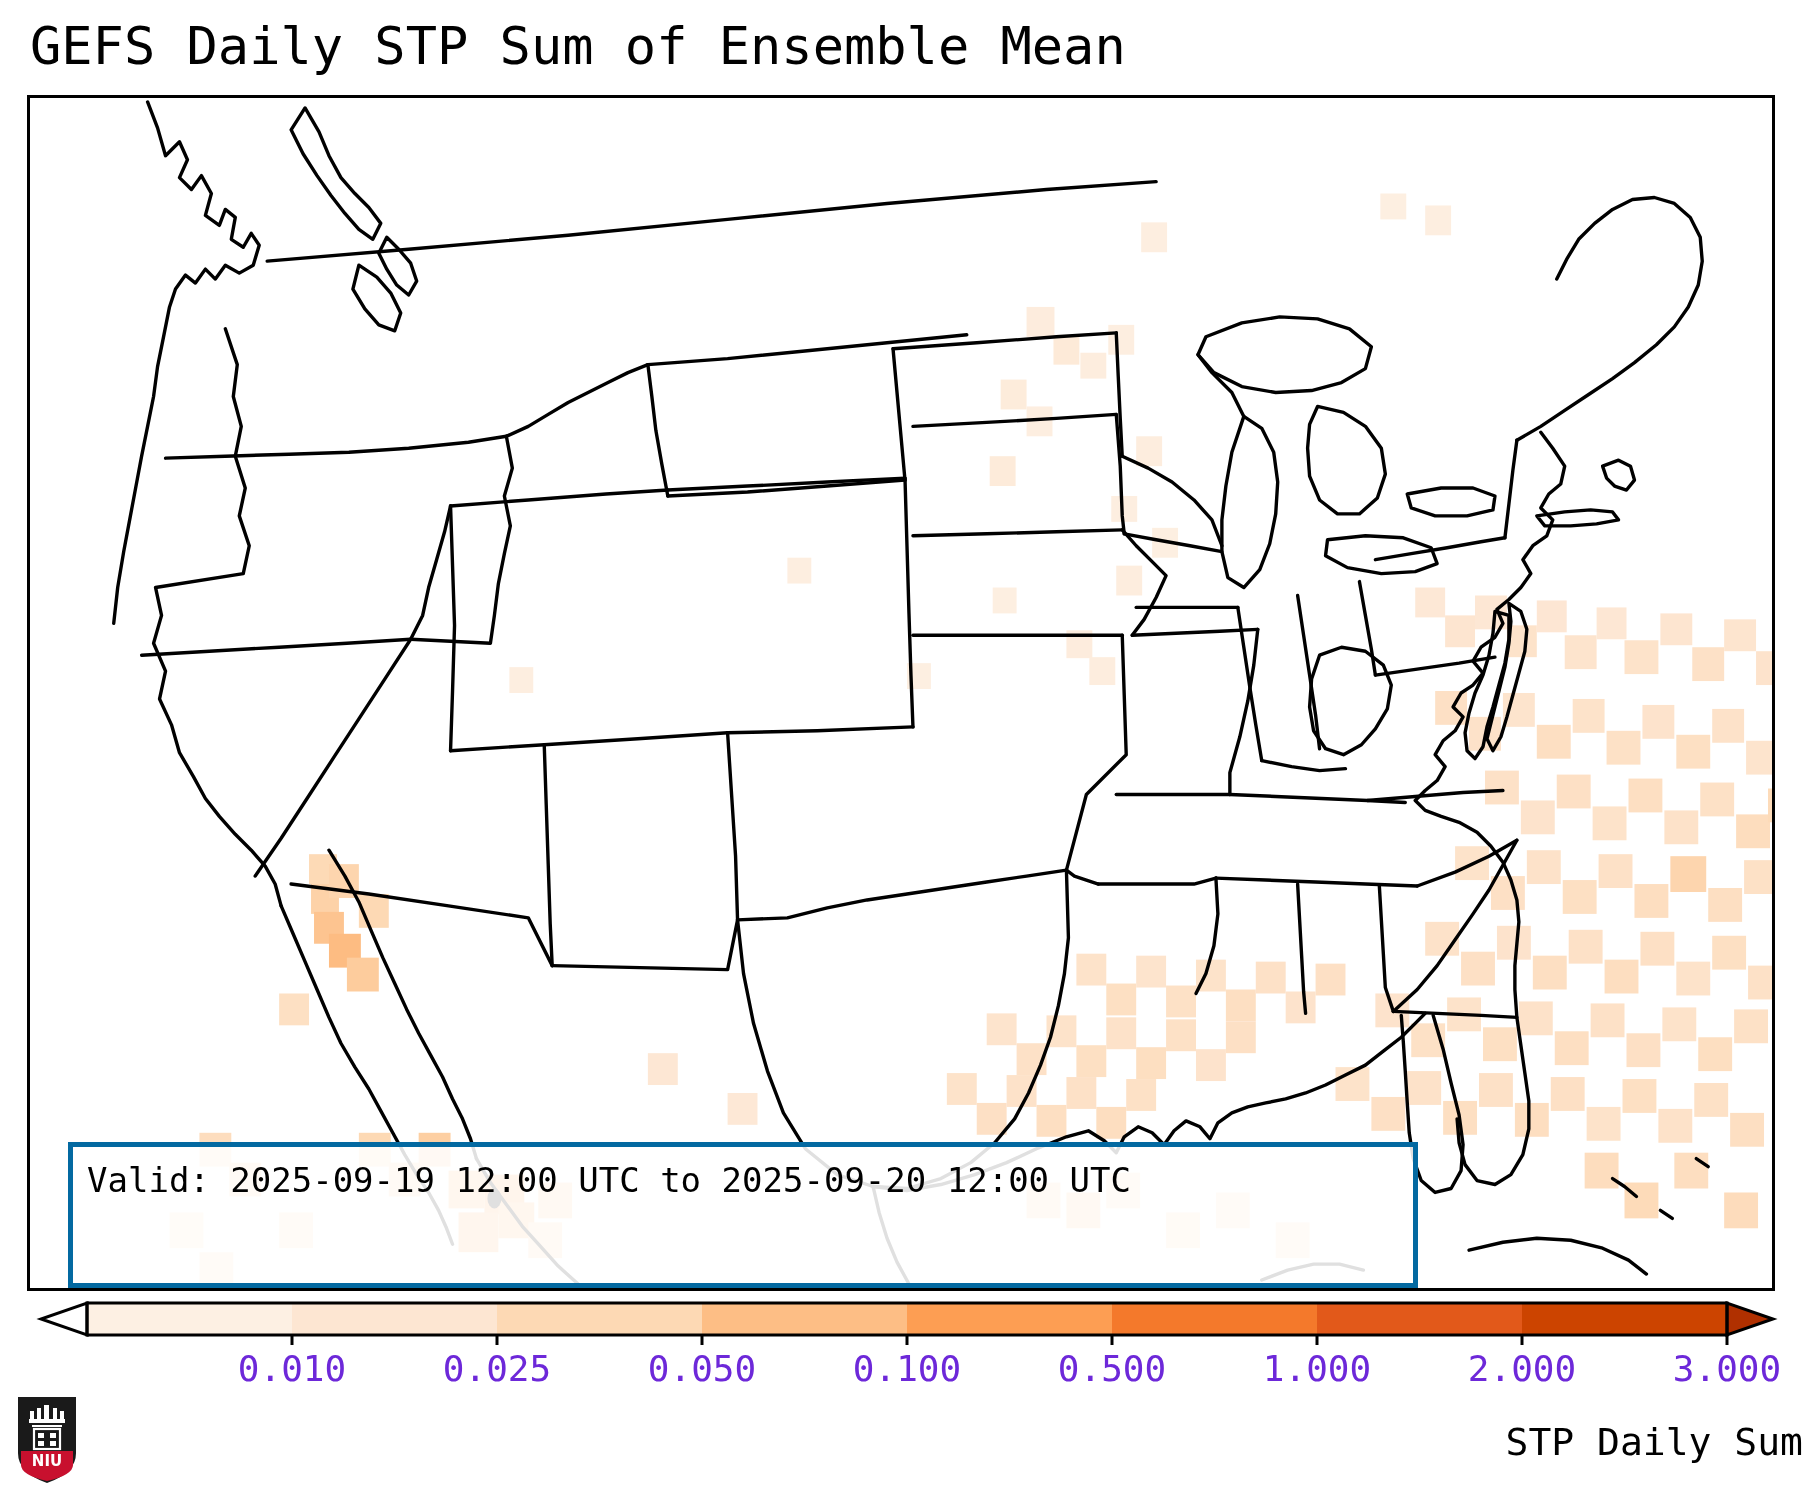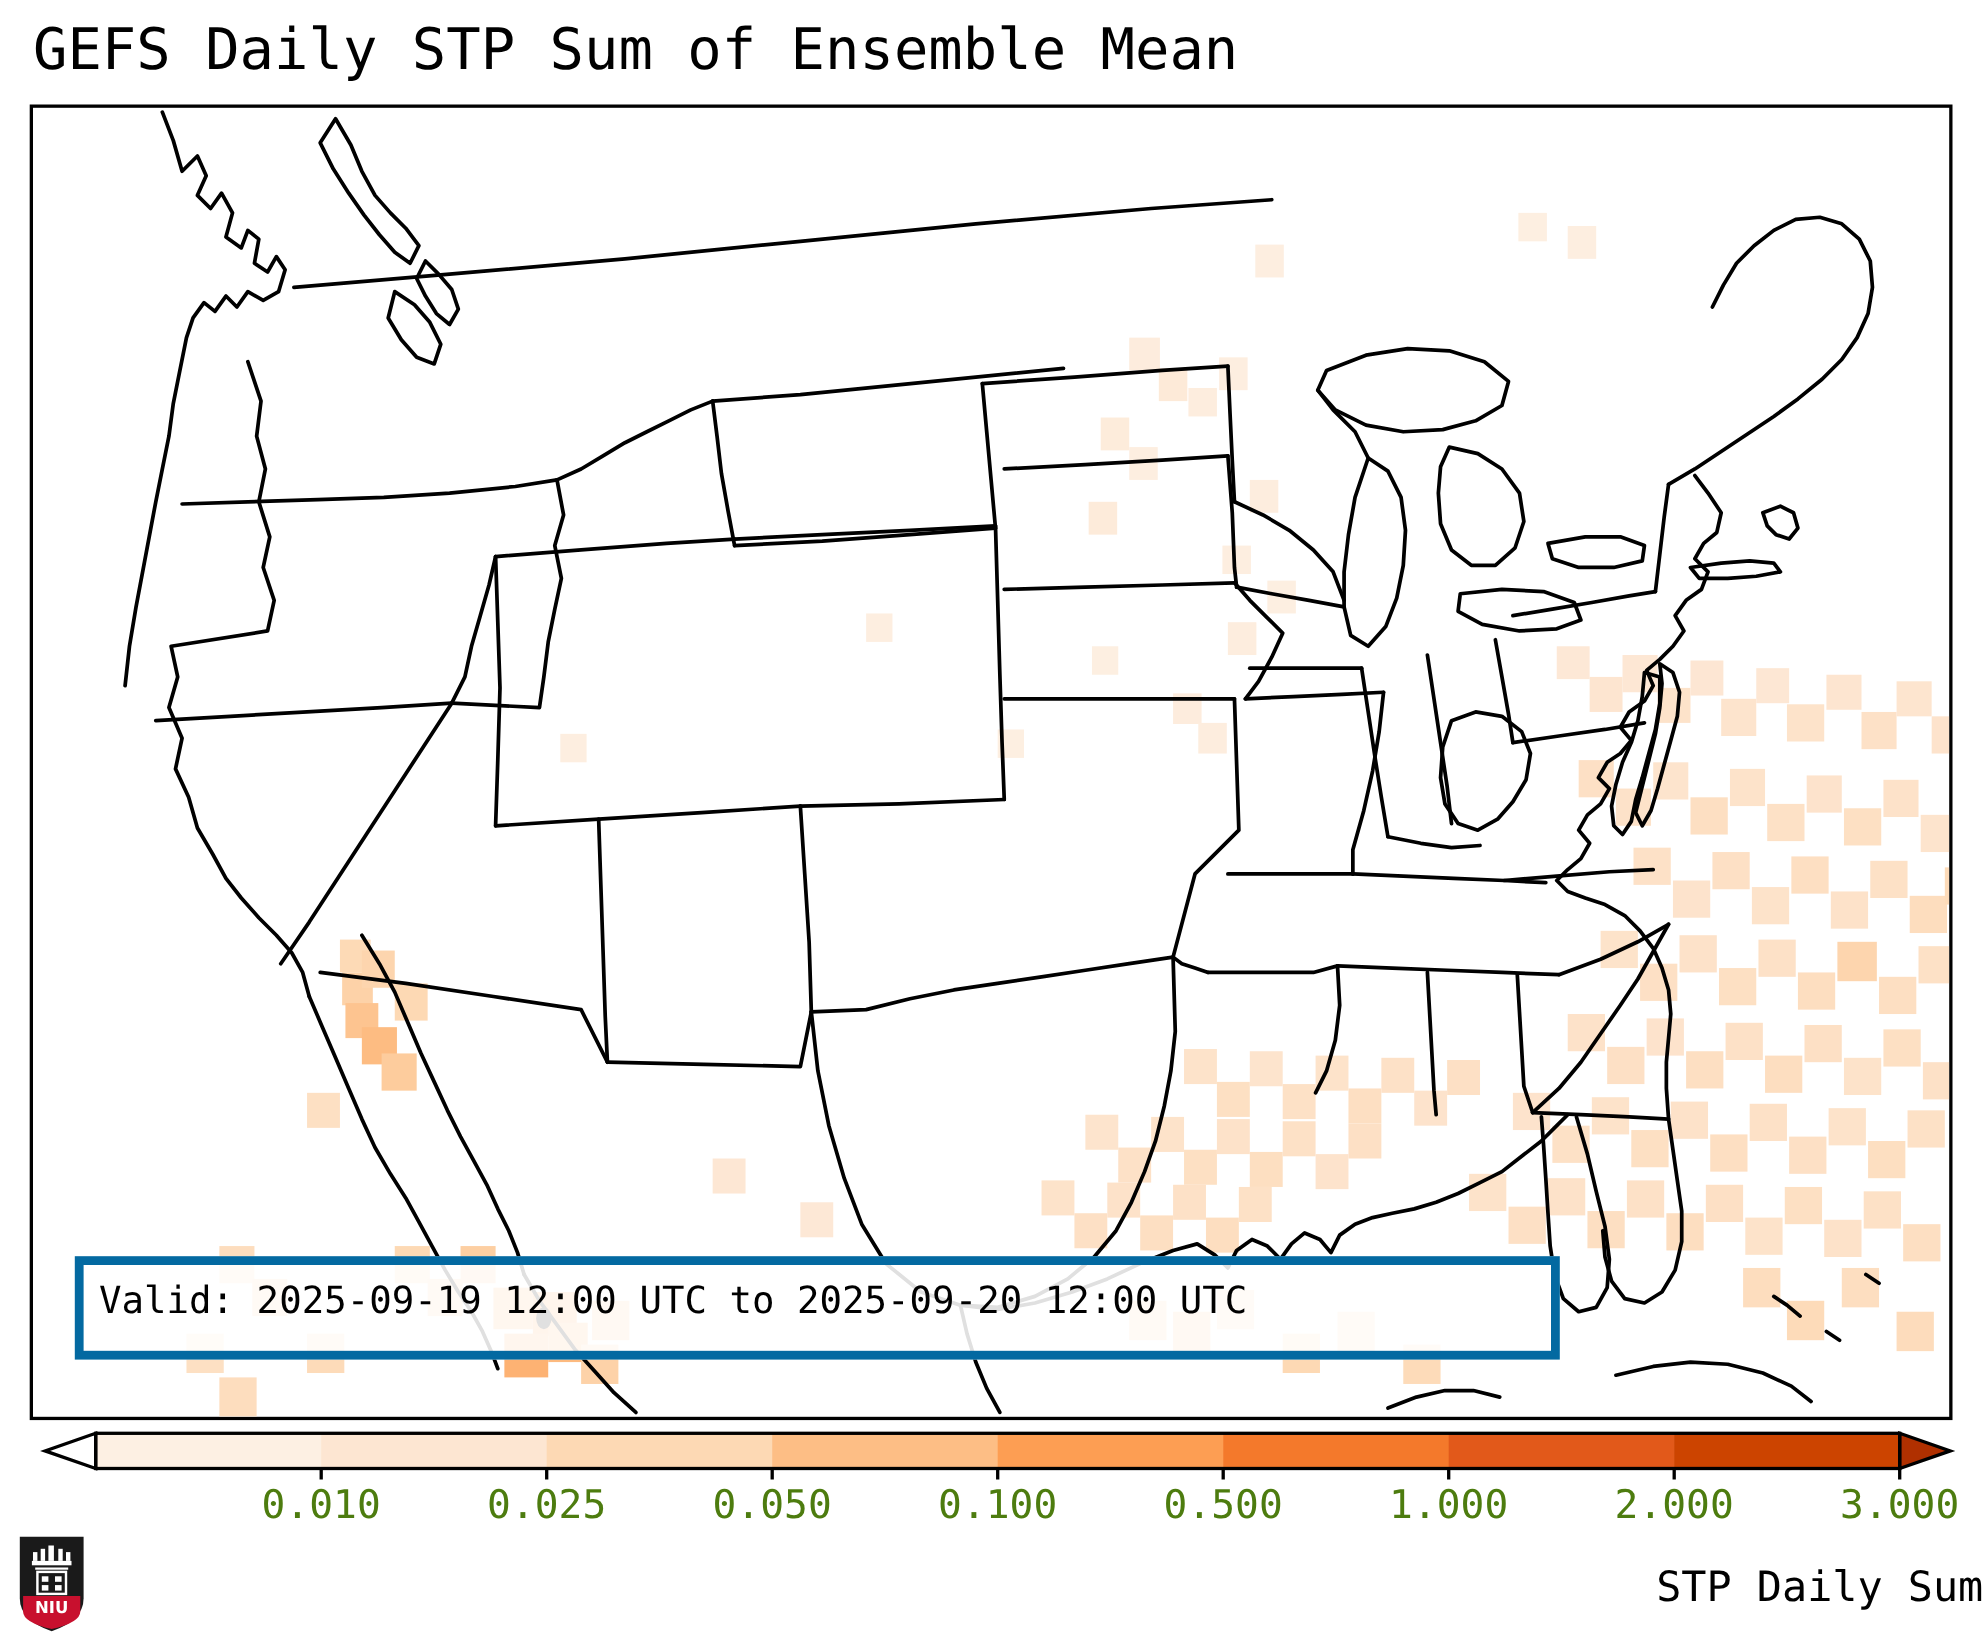--- a/index.html
+++ b/index.html
@@ -53,8 +53,8 @@
     left: 68px;
     top: 1142px;
     width: 1350px;
-    height: 94px;
-    border: 8px solid #0369a1;
+    height: 146px;
+    border: 5px solid #0369a1;
     box-sizing: border-box;
     background: rgba(255,255,255,0.88);
     padding: 8px 14px 0 14px;

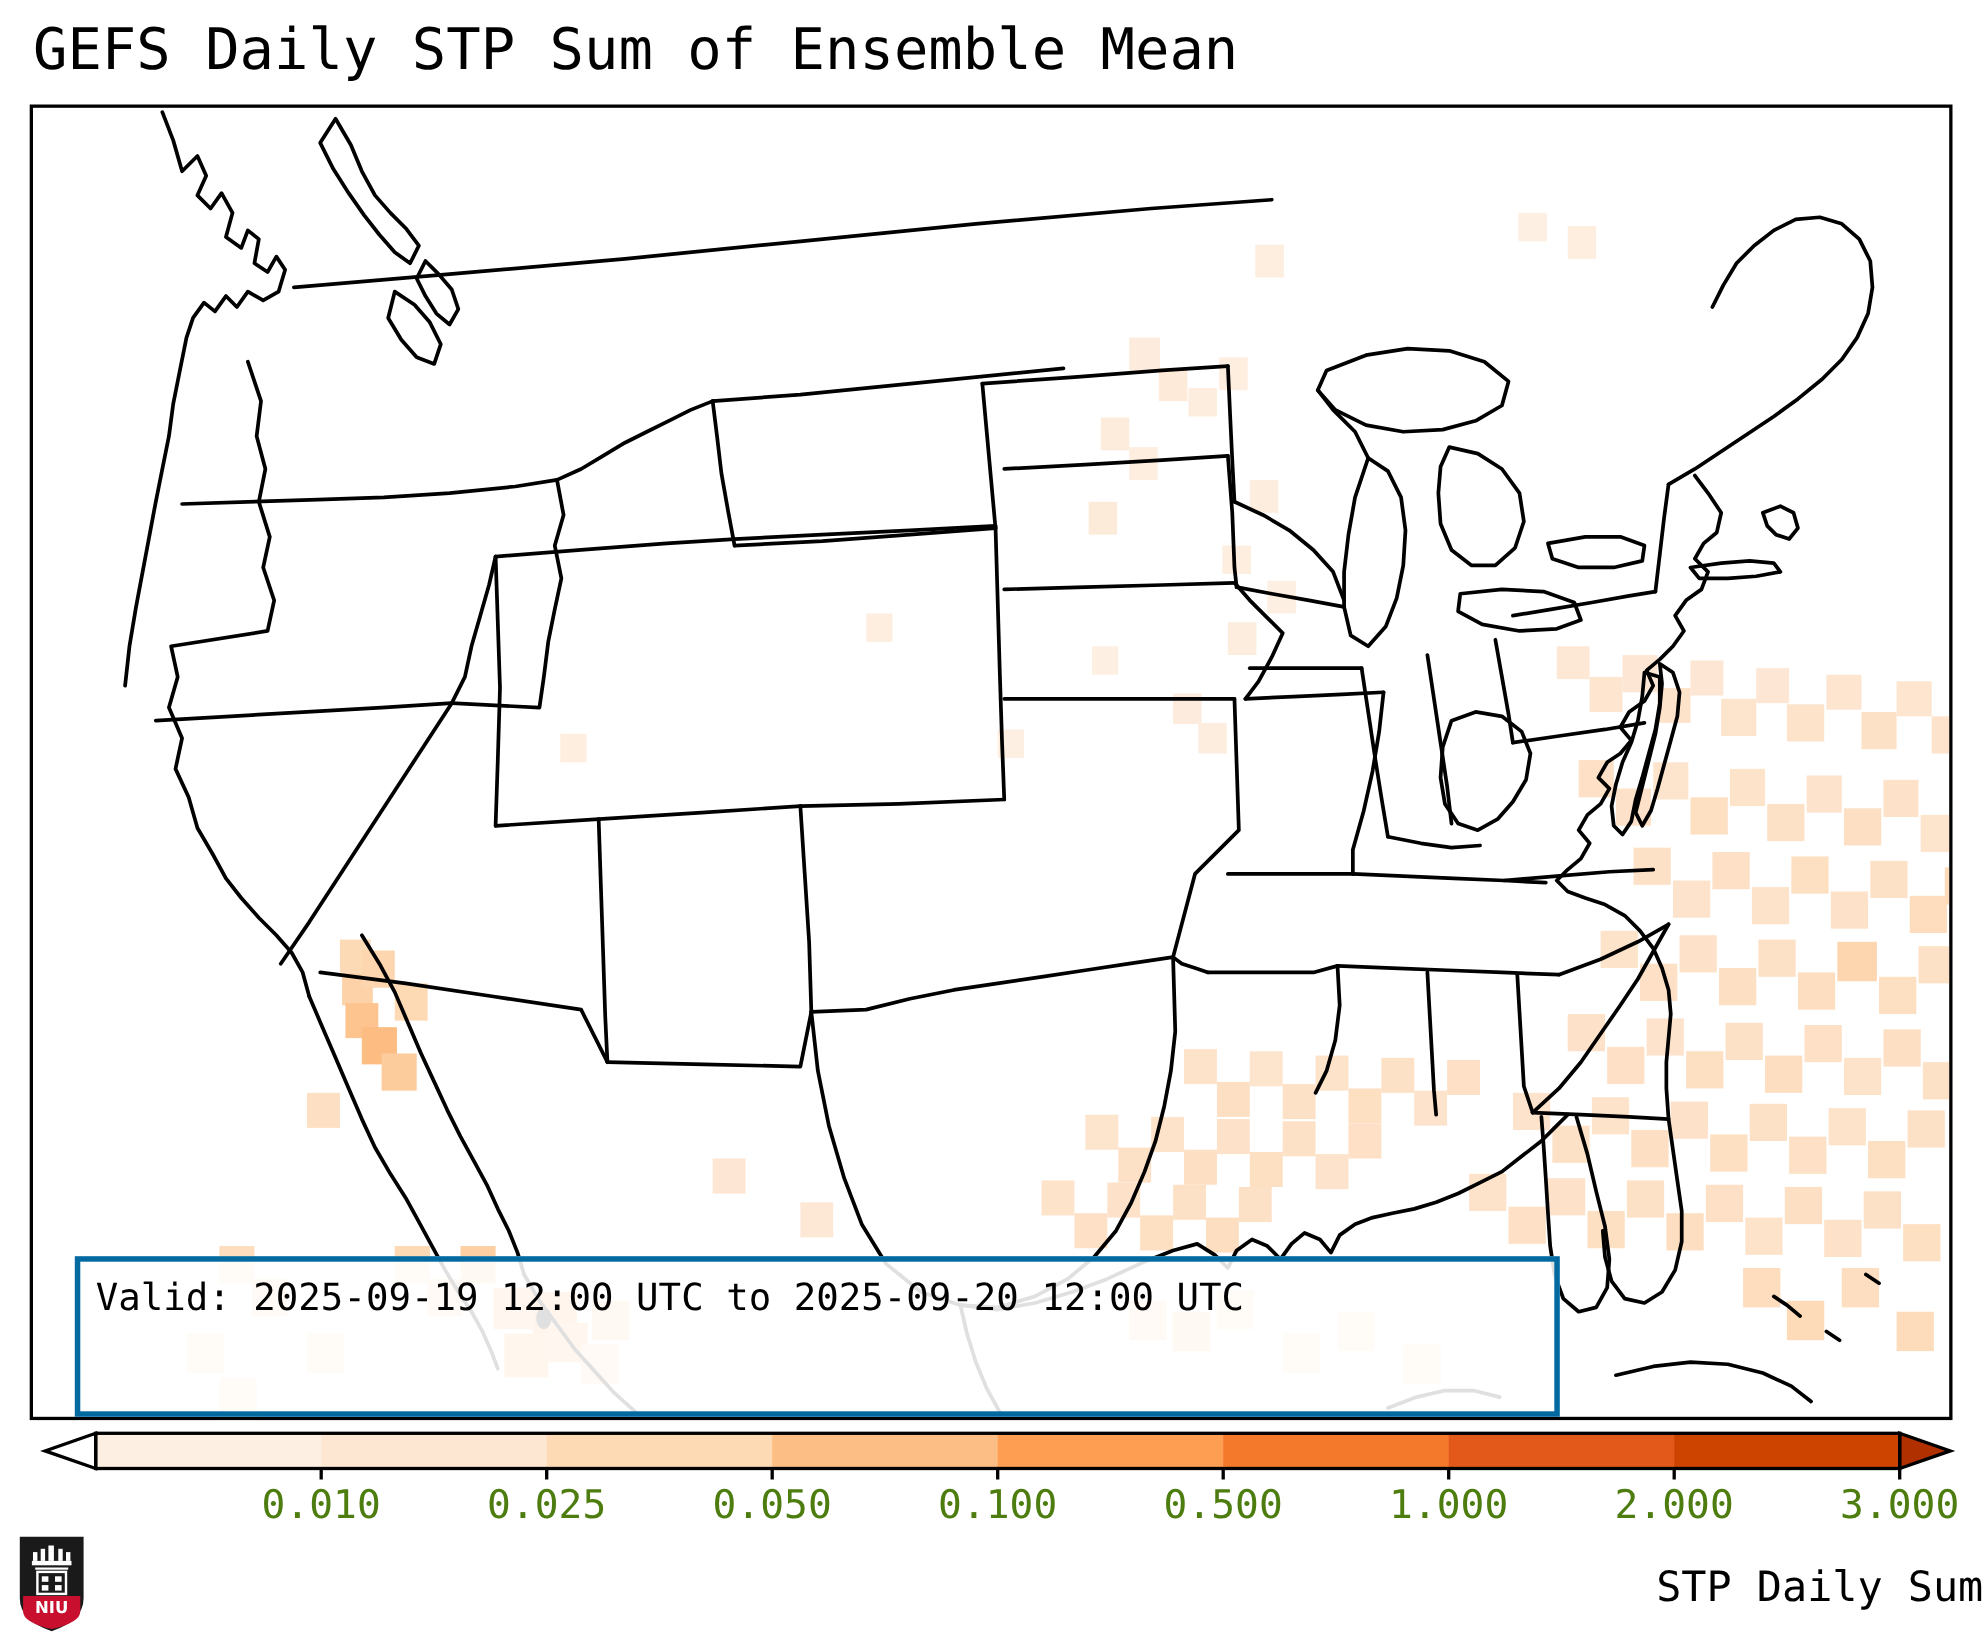--- a/index.html
+++ b/index.html
@@ -88,7 +88,7 @@
   .cbar-tick-label {
     position: absolute;
     font-size: 36px;
-    color: #4d7c0f;
+    color: #6d28d9;
     white-space: pre;
     transform: translateX(-50%);
     font-family: "DejaVu Sans Mono", "Liberation Mono", monospace;

